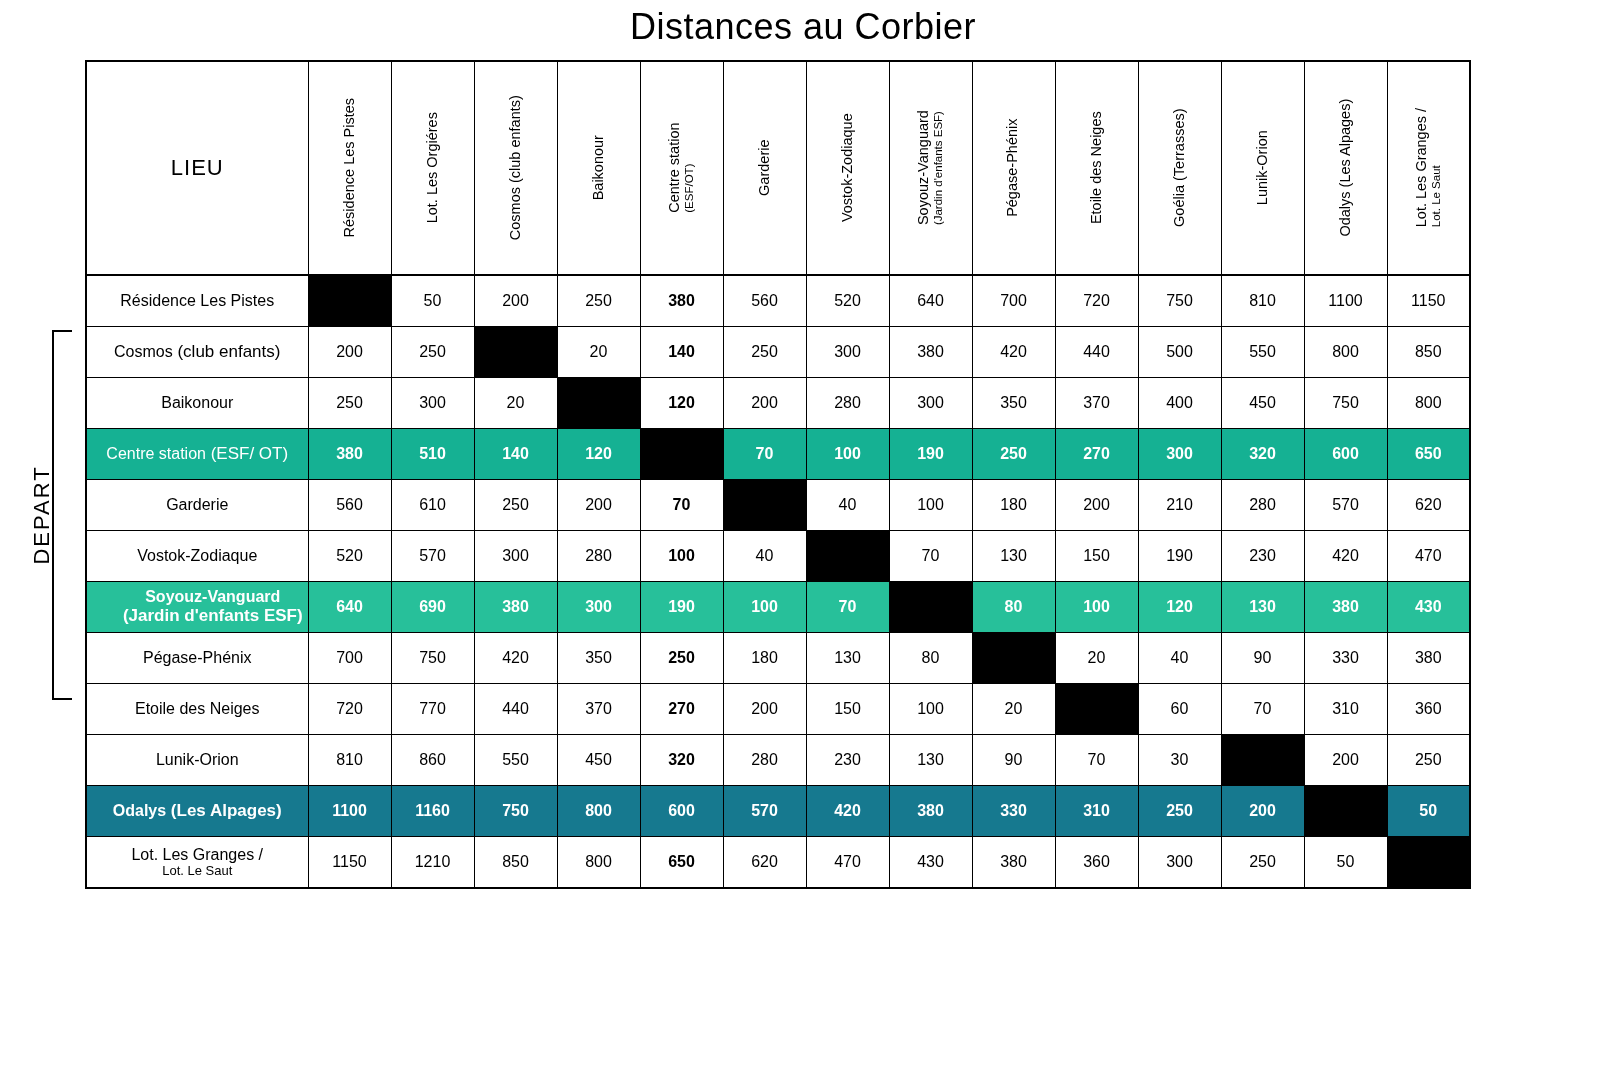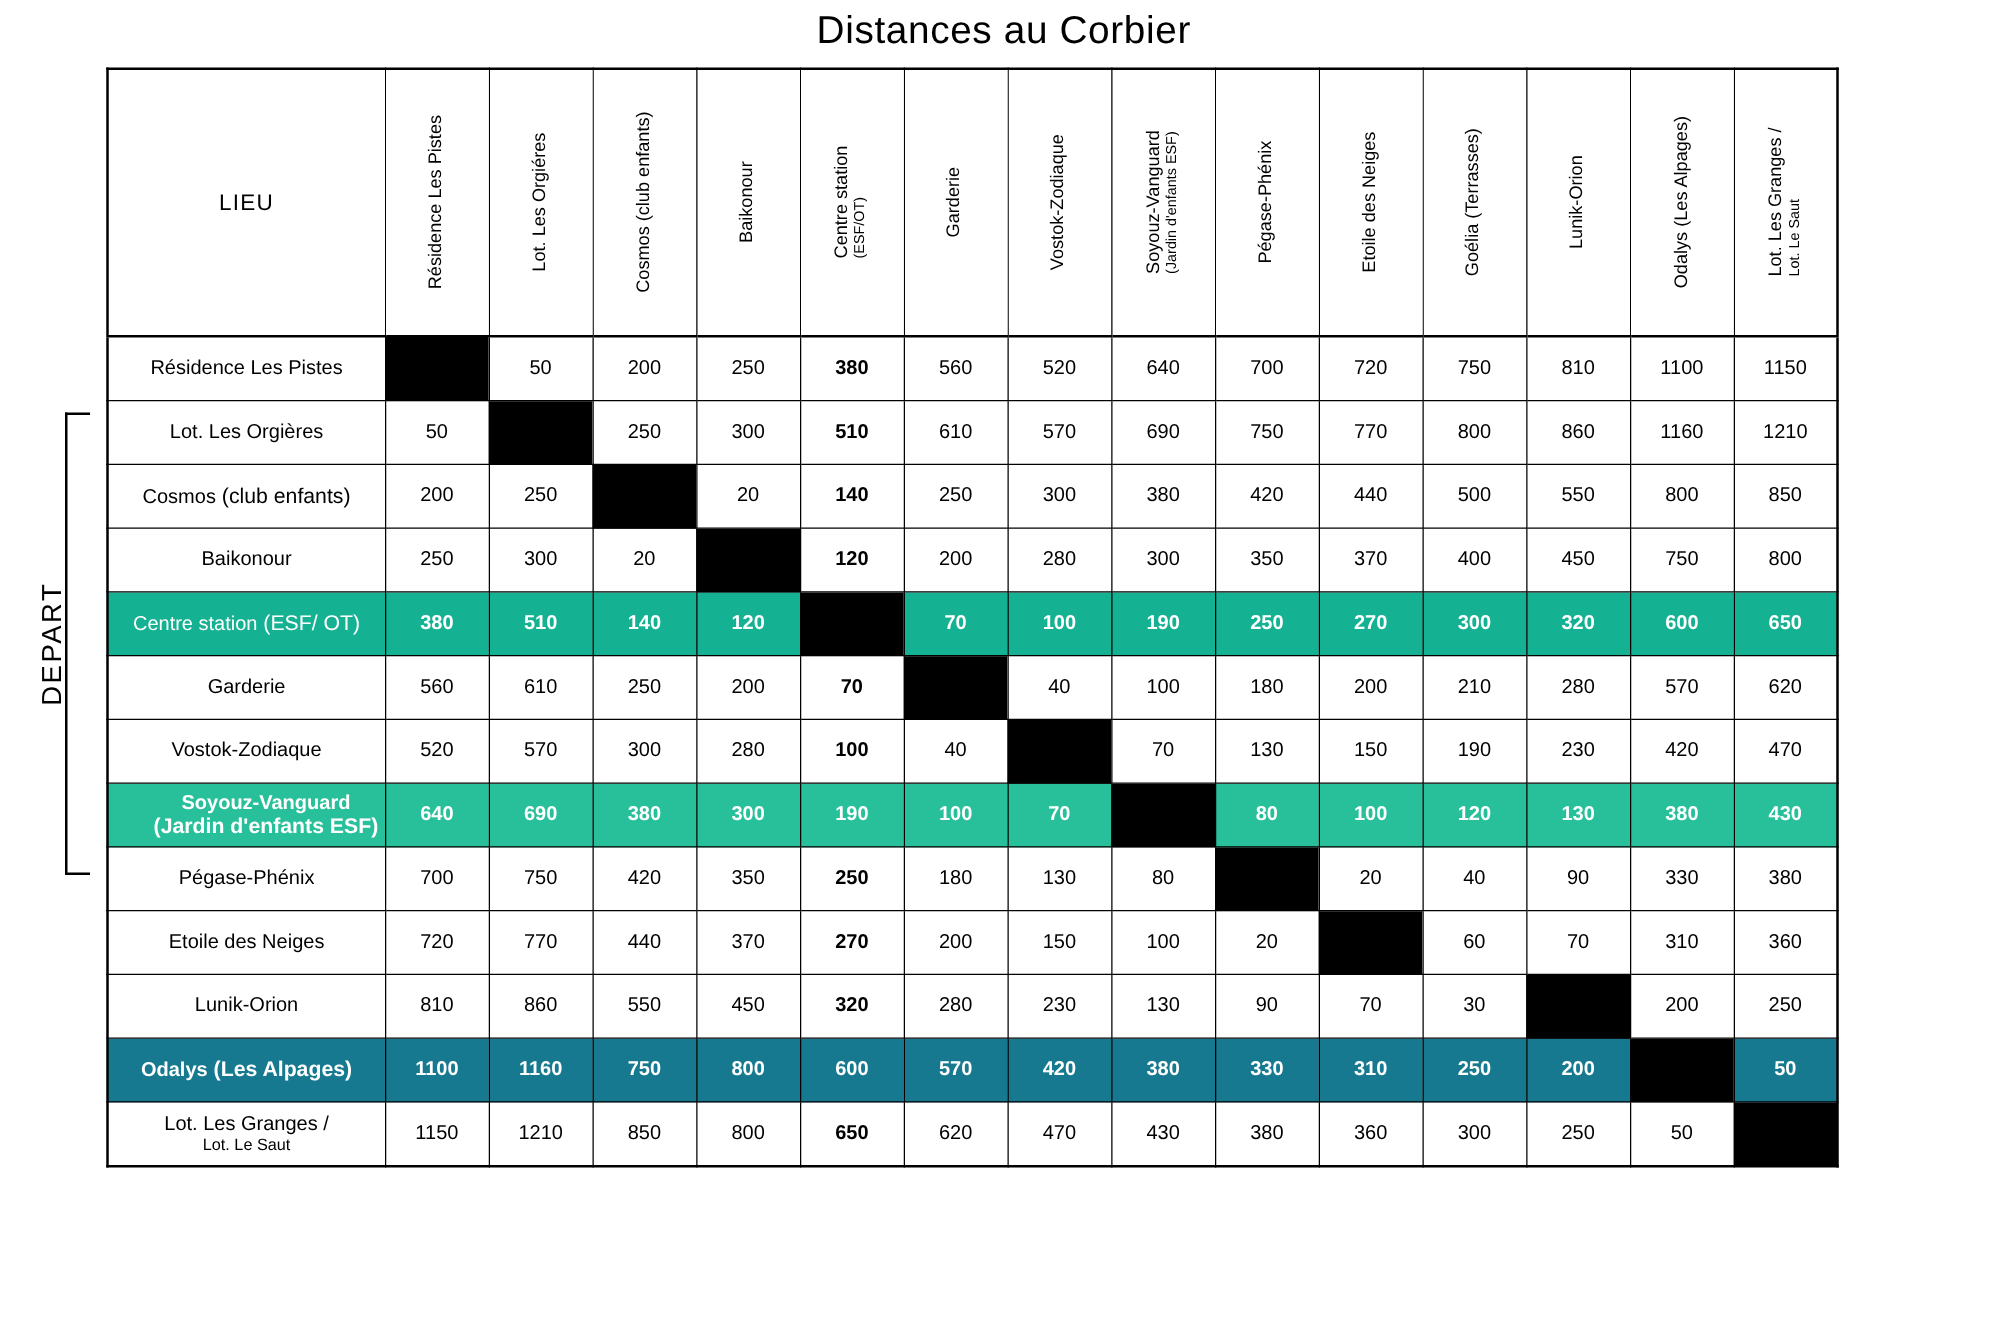--- a/index.html
+++ b/index.html
@@ -17,7 +17,7 @@
   }
   #title {
     text-align: center;
-    font-size: 31px;
+    font-size: 36px;
     font-weight: normal;
     letter-spacing: 0.5px;
     margin: 6px 0 12px 0;

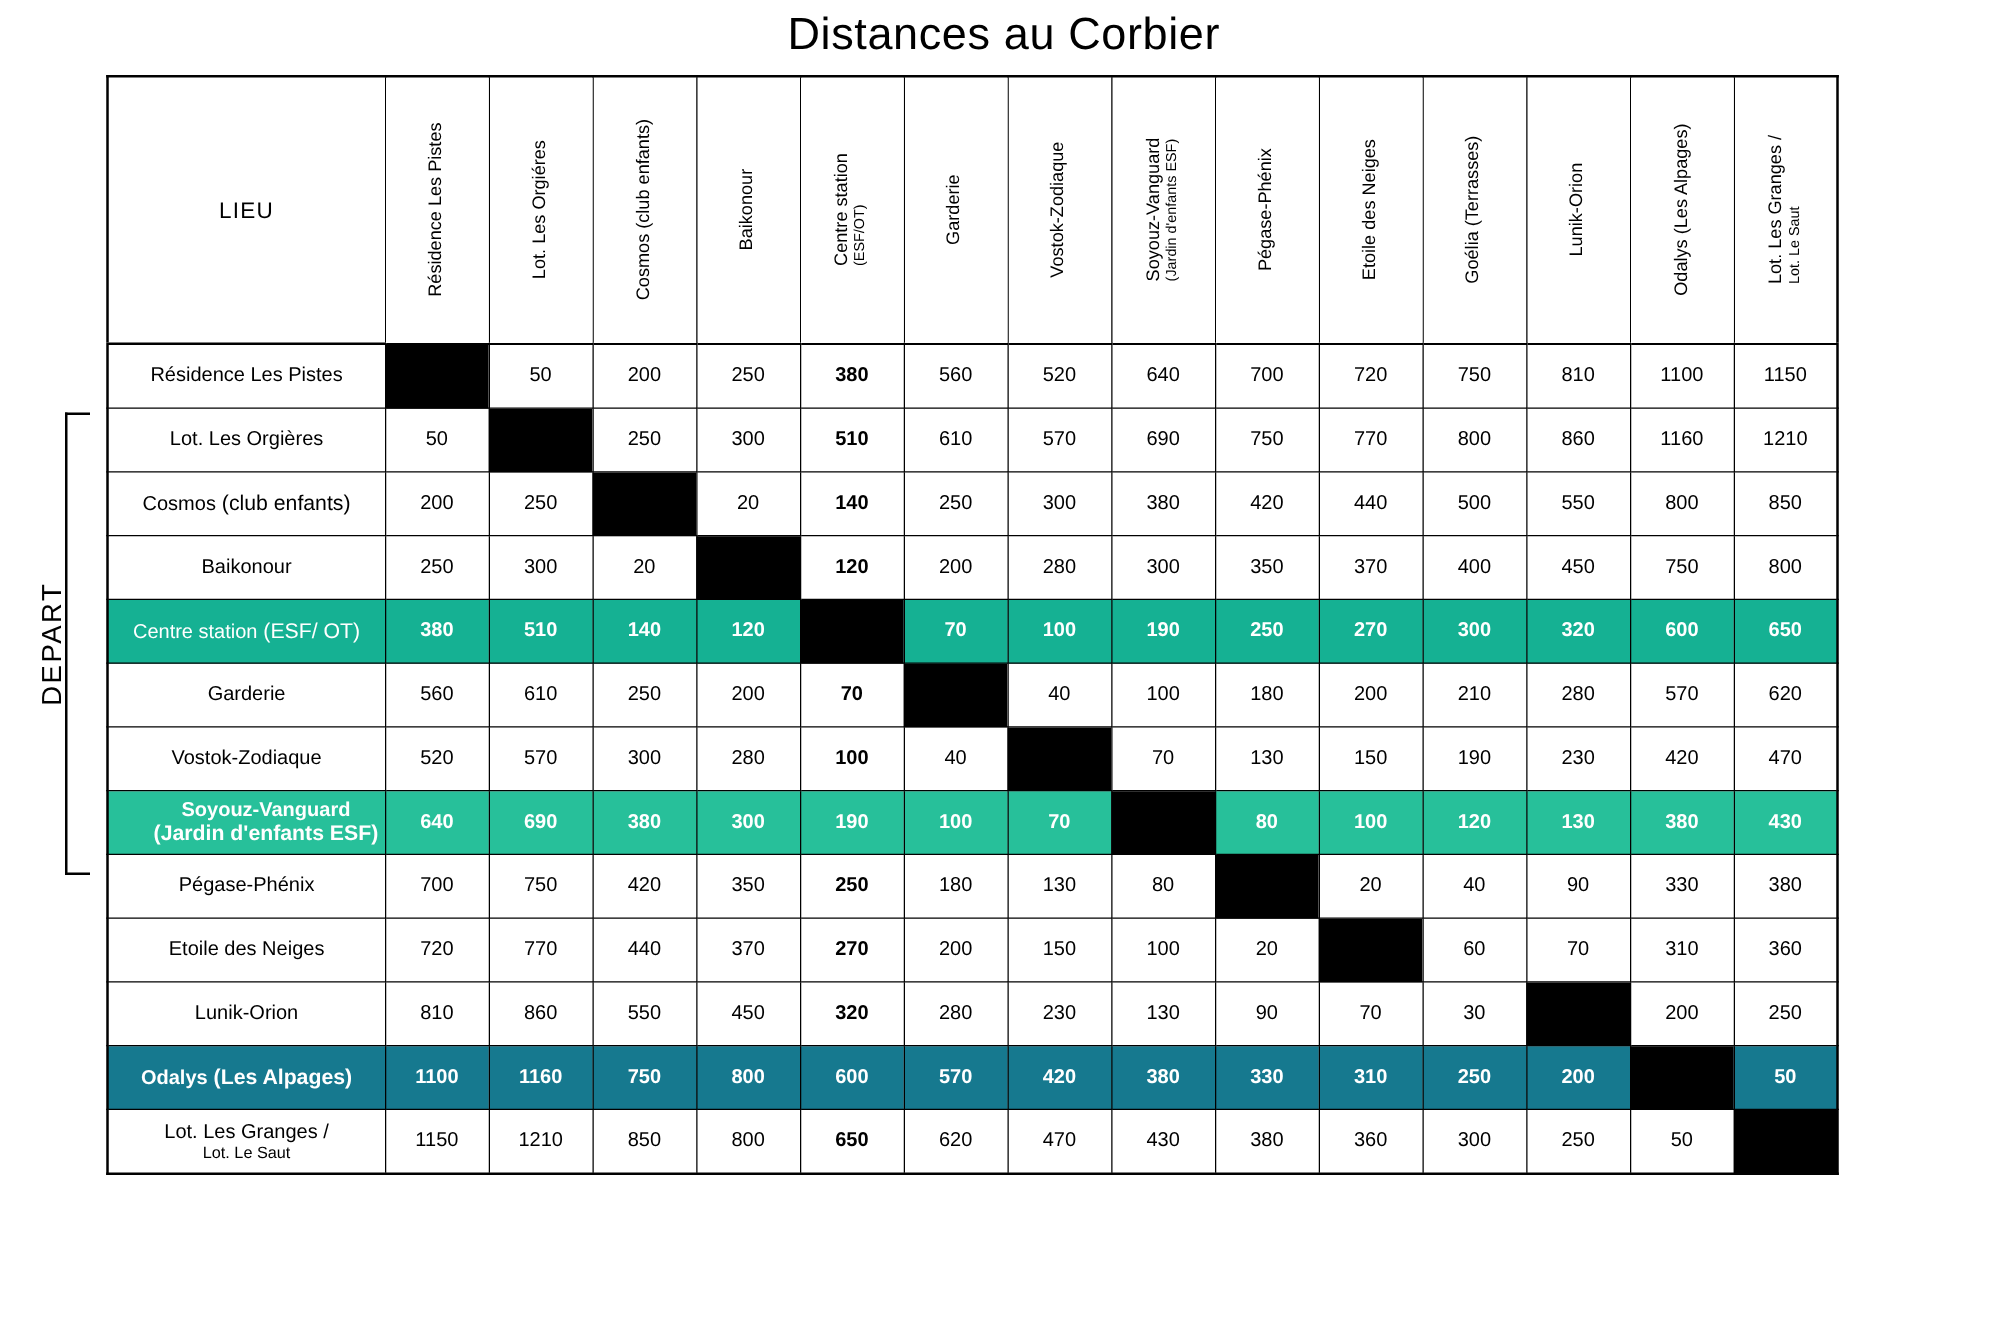--- a/index.html
+++ b/index.html
@@ -61,7 +61,7 @@
   
   .lieu-head {
     height: 212px;
-    font-size: 18px;
+    font-size: 22px;
     letter-spacing: 1px;
   }
   .vhead {

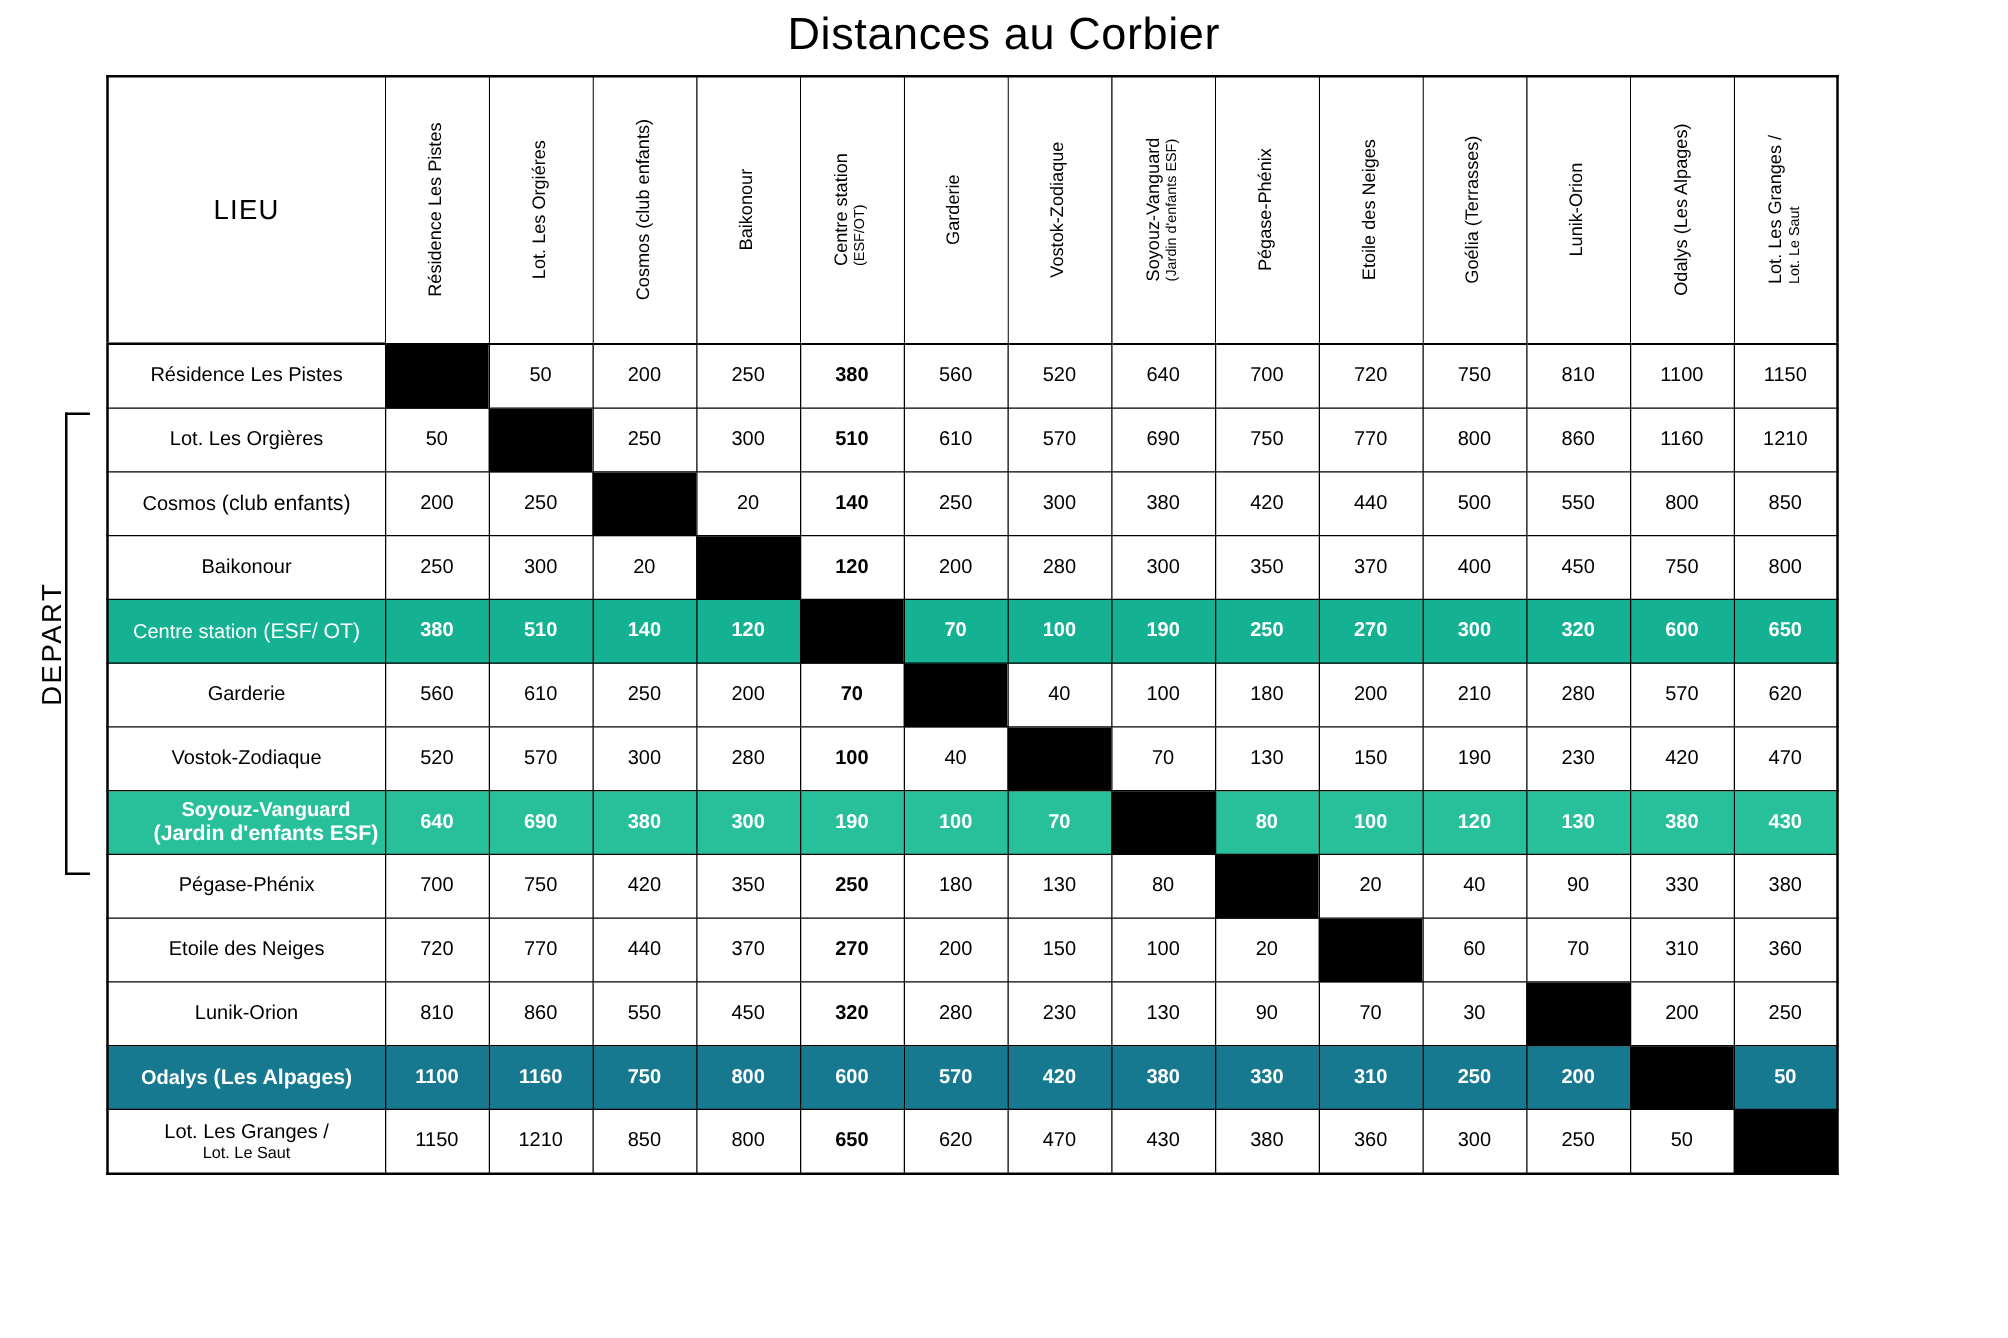--- a/index.html
+++ b/index.html
@@ -265,23 +265,6 @@
           <td class="num">810</td>
           <td class="num">1100</td>
           <td class="num">1150</td>
-        </tr>
-        <tr class="datarow ">
-          <td class="rowlabel">Lot. Les Orgières</td>
-          <td class="num">50</td>
-          <td class="diag"></td>
-          <td class="num">250</td>
-          <td class="num">300</td>
-          <td class="num bold">510</td>
-          <td class="num">610</td>
-          <td class="num">570</td>
-          <td class="num">690</td>
-          <td class="num">750</td>
-          <td class="num">770</td>
-          <td class="num">800</td>
-          <td class="num">860</td>
-          <td class="num">1160</td>
-          <td class="num">1210</td>
         </tr>
         <tr class="datarow ">
           <td class="rowlabel">Cosmos<span class="sub"> (club enfants)</span></td>

